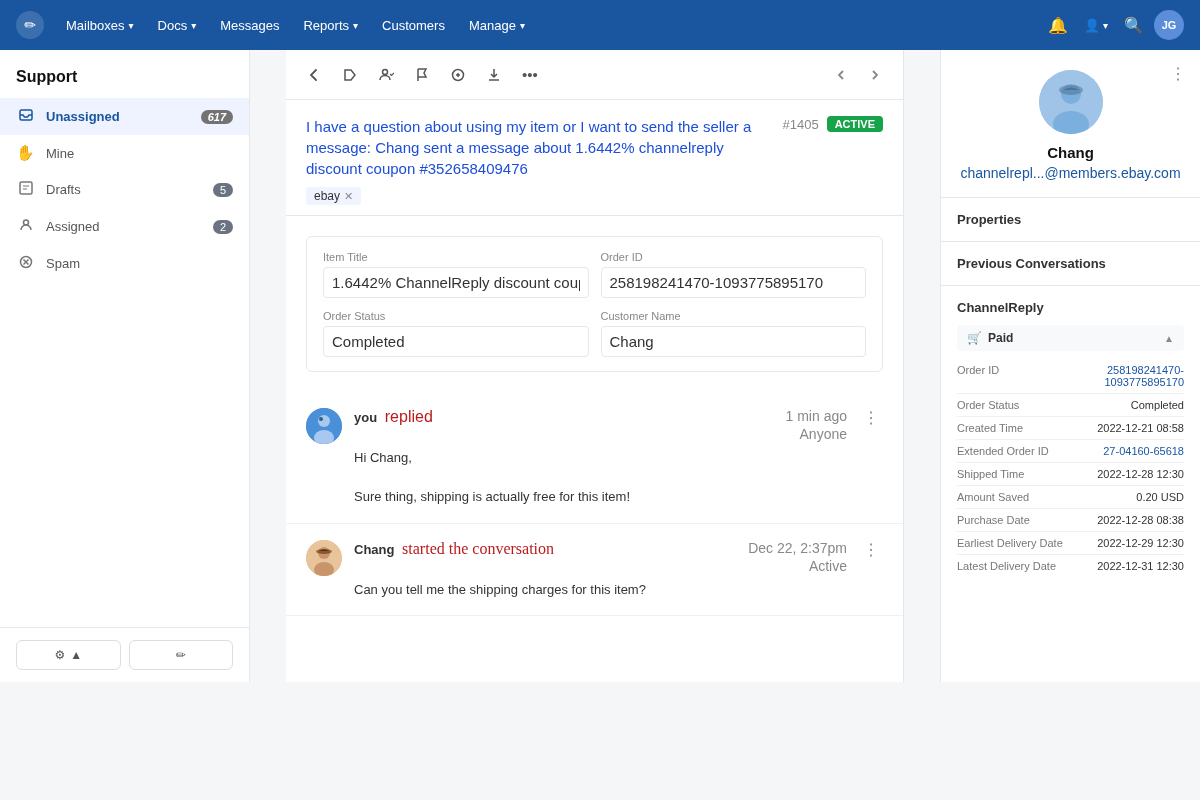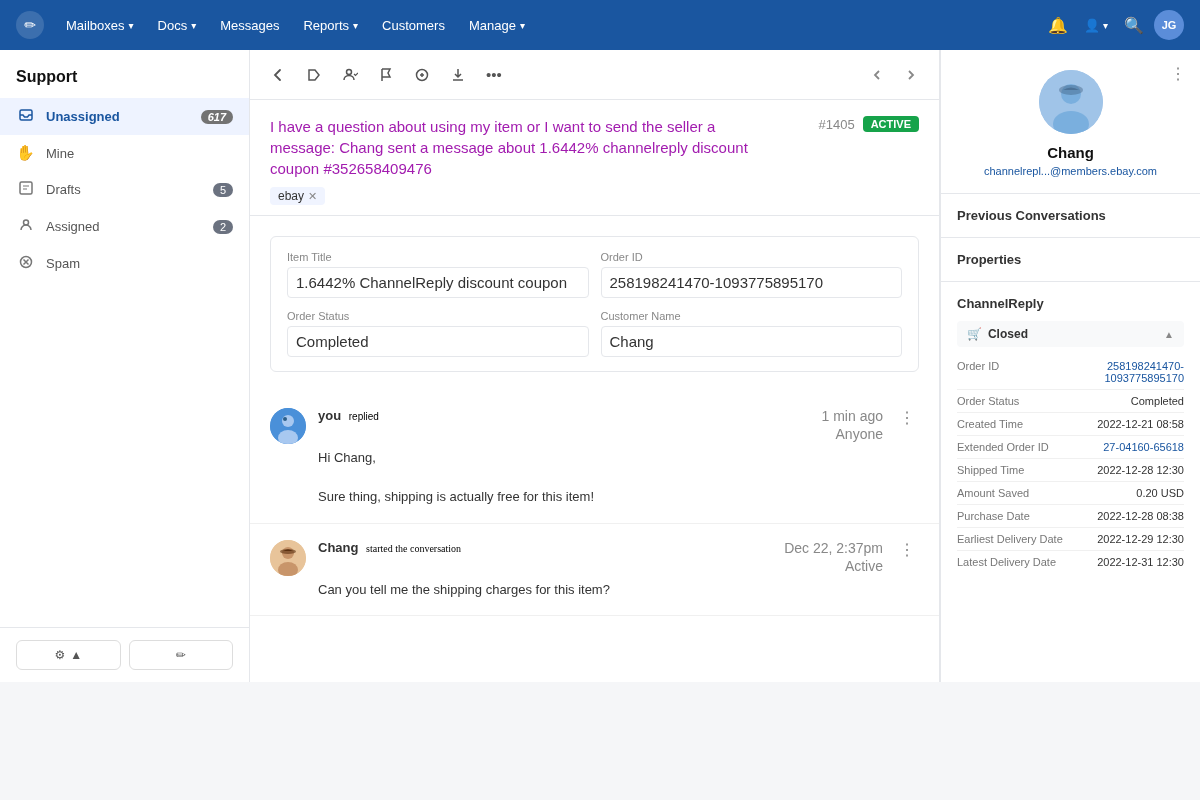--- a/index.html
+++ b/index.html
@@ -53,6 +53,7 @@
     .main-layout {
       display: flex;
       height: 632px;
+      gap: 36px;
     }
 
     

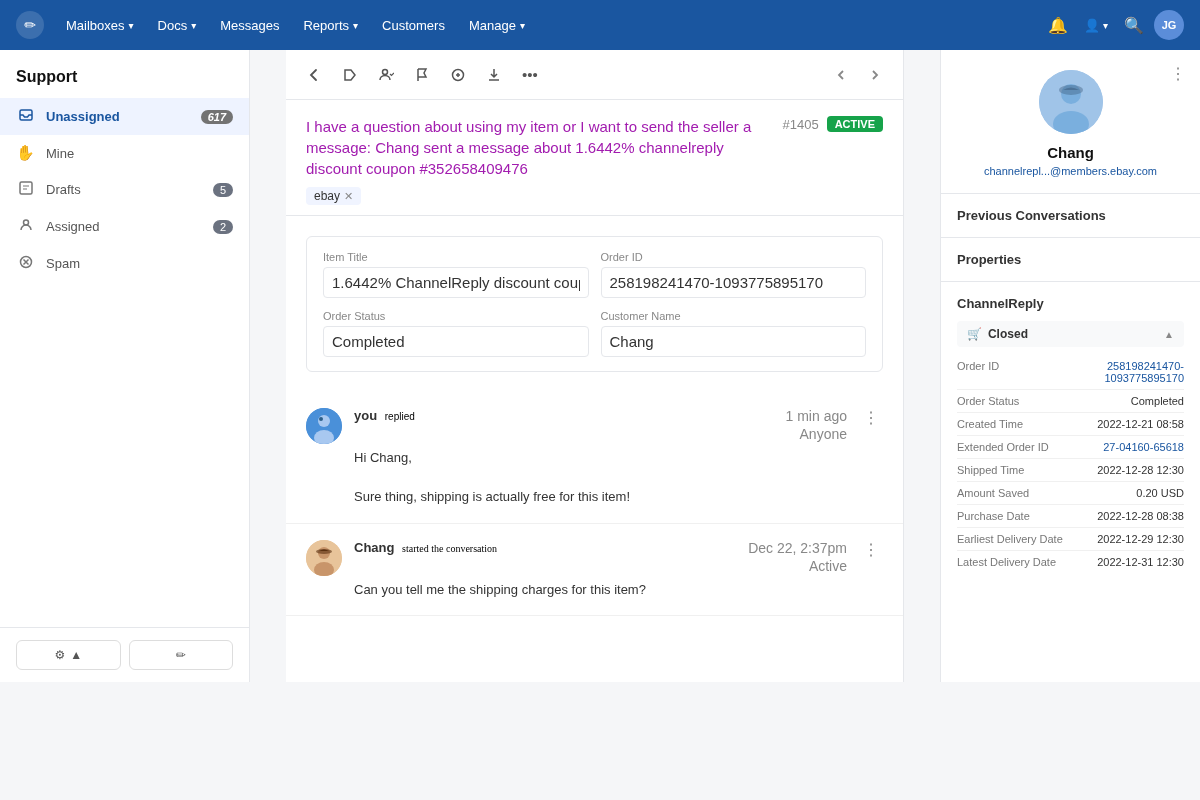--- a/index.html
+++ b/index.html
@@ -158,7 +158,7 @@
     .conv-subject {
       font-size: 15px;
       font-weight: 500;
-      color: #a21caf;
+      color: #1d4ed8;
       max-width: 480px;
       line-height: 1.4;
     }

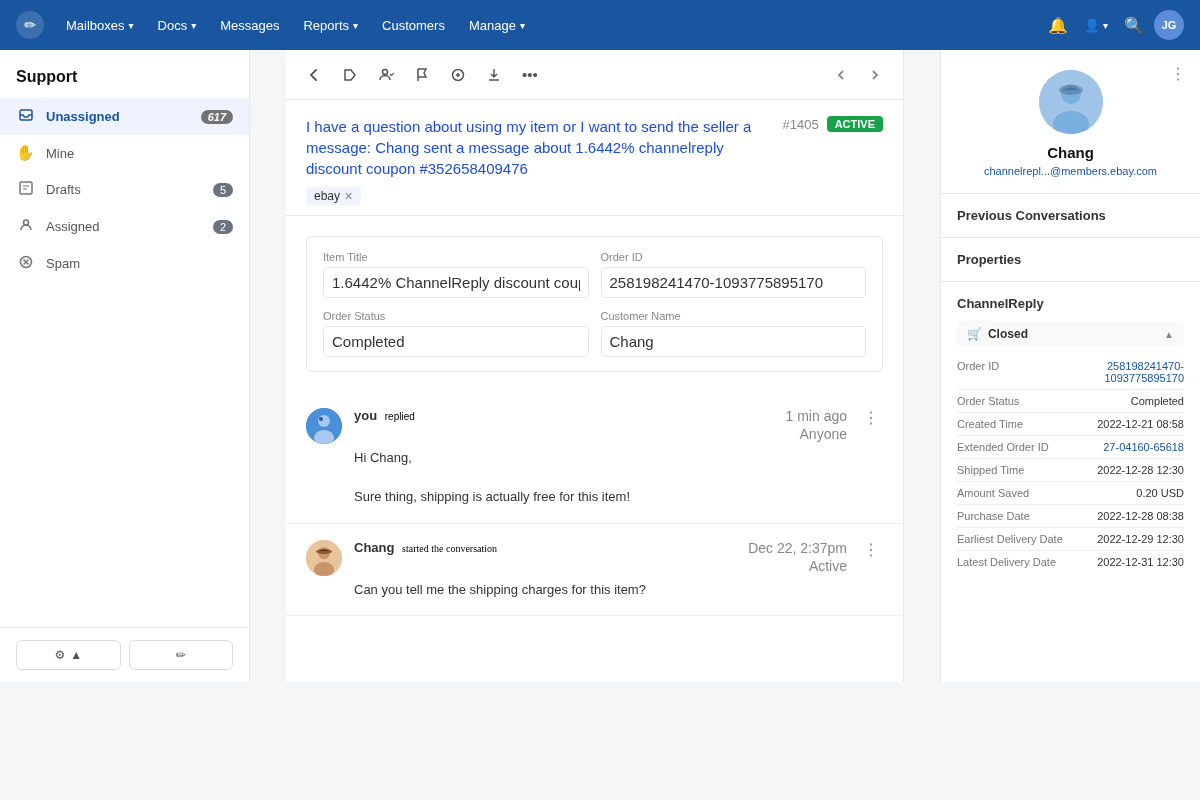--- a/index.html
+++ b/index.html
@@ -283,7 +283,7 @@
       overflow: hidden;
     }
     .rp-name { font-size: 15px; font-weight: 600; color: #111; margin-bottom: 4px; }
-    .rp-email { font-size: 11px; color: #1a56a0; }
+    .rp-email { font-size: 14px; color: #1a56a0; }
     .rp-more-btn {
       position: absolute; top: 14px; right: 14px;
       background: none; border: none; cursor: pointer;

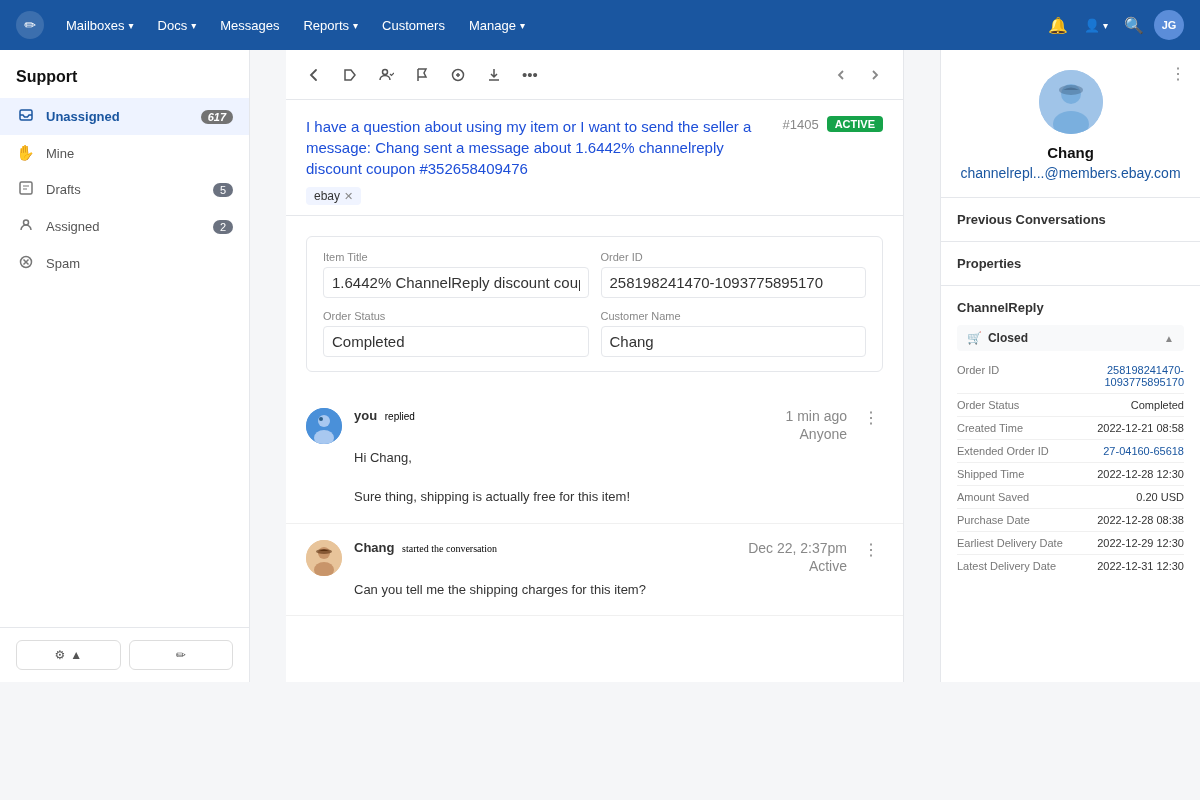--- a/index.html
+++ b/index.html
@@ -616,11 +616,11 @@
     </div>
 
     <div class="rp-section">
+      <div class="rp-section-title">Properties</div>
+    </div>
+
+    <div class="rp-section">
       <div class="rp-section-title">Previous Conversations</div>
-    </div>
-
-    <div class="rp-section">
-      <div class="rp-section-title">Properties</div>
     </div>
 
     <div class="rp-section-collapsible">

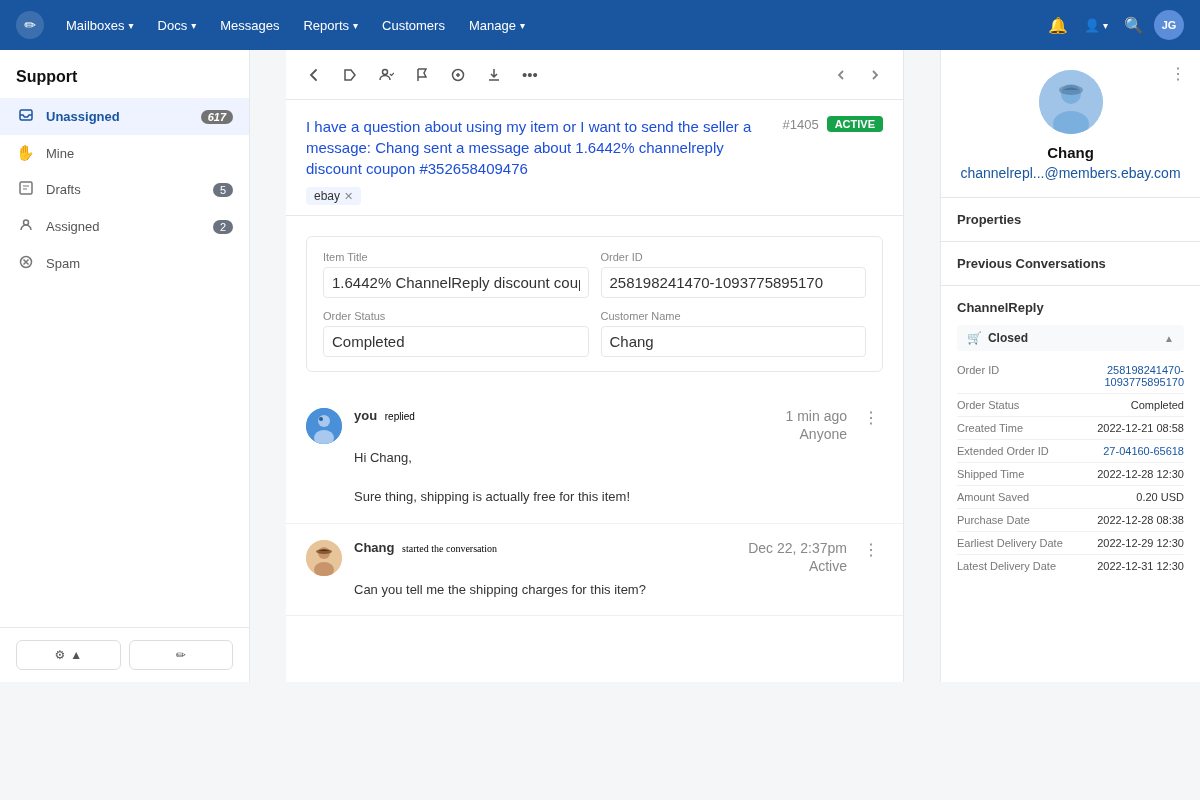--- a/index.html
+++ b/index.html
@@ -630,7 +630,7 @@
         <div class="rp-subsection-header">
           <div class="rp-subsection-title">
             <span class="cart-icon">🛒</span>
-            <span>Closed</span>
+            <span>Paid</span>
           </div>
           <span style="font-size:10px;color:#888;">▲</span>
         </div>

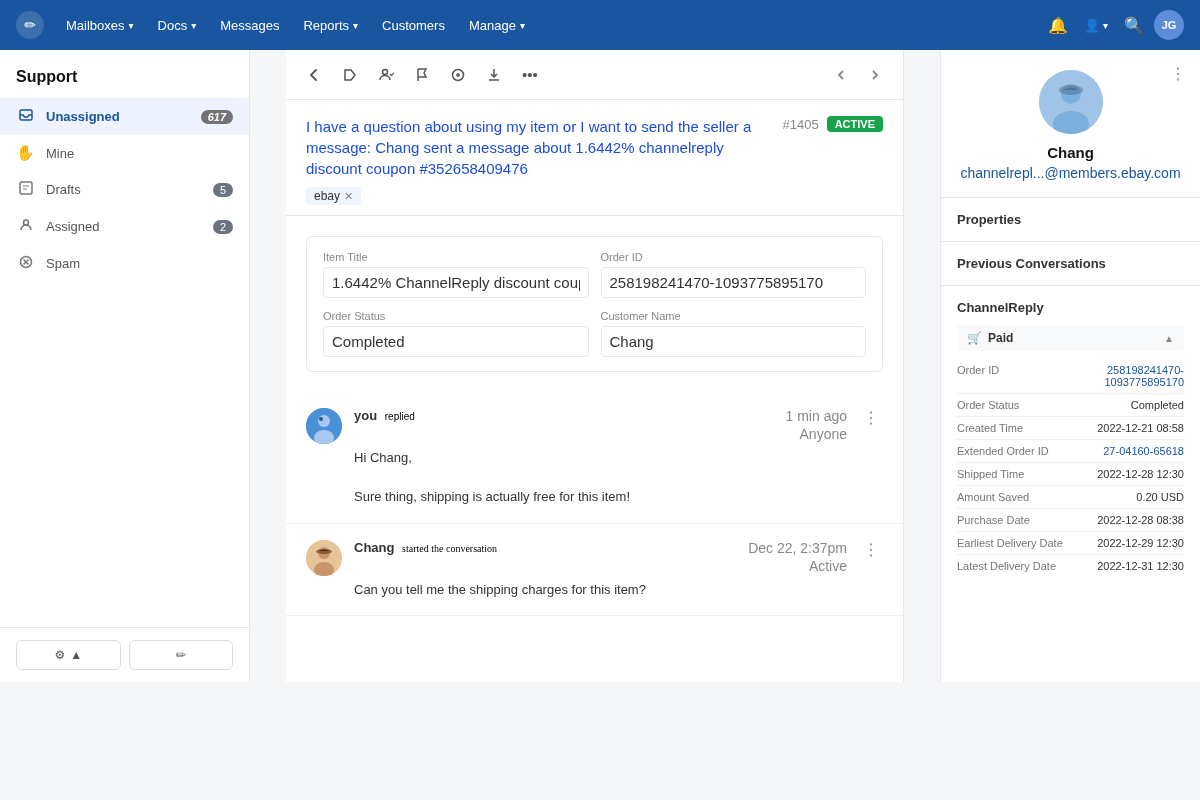--- a/index.html
+++ b/index.html
@@ -246,7 +246,7 @@
     }
     .msg-sender { font-size: 13px; color: #333; }
     .msg-sender strong { font-weight: 600; }
-    .msg-action { color: #000000; font-size: 10px; }
+    .msg-action { color: #b91c1c; font-size: 16px; }
     .msg-time-area { text-align: right; font-size: 14px; color: #888; }
     .msg-time { display: block; margin-bottom: 2px; }
     .msg-assignee { display: block; }

